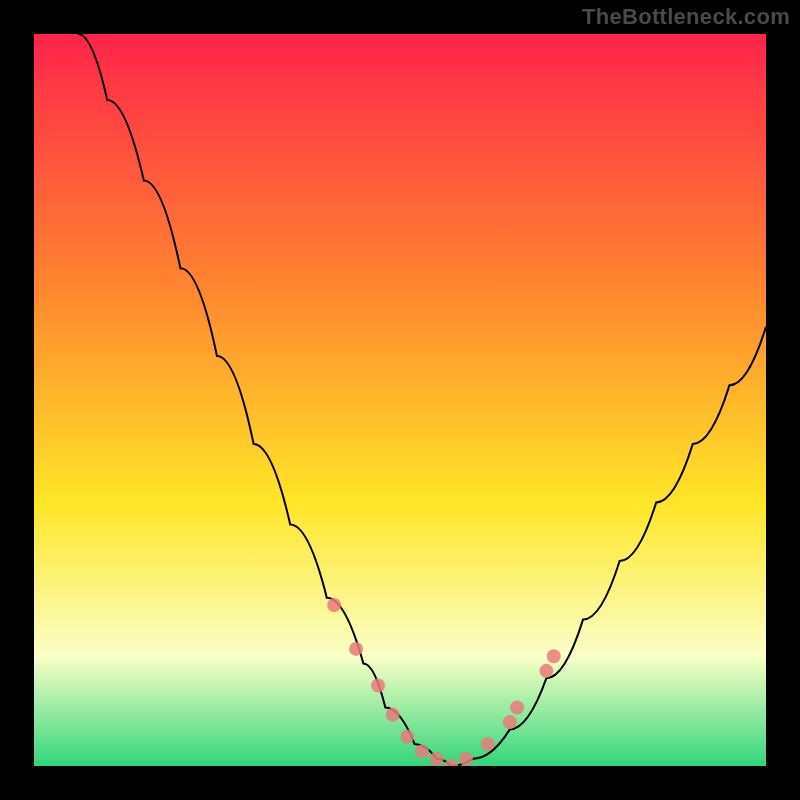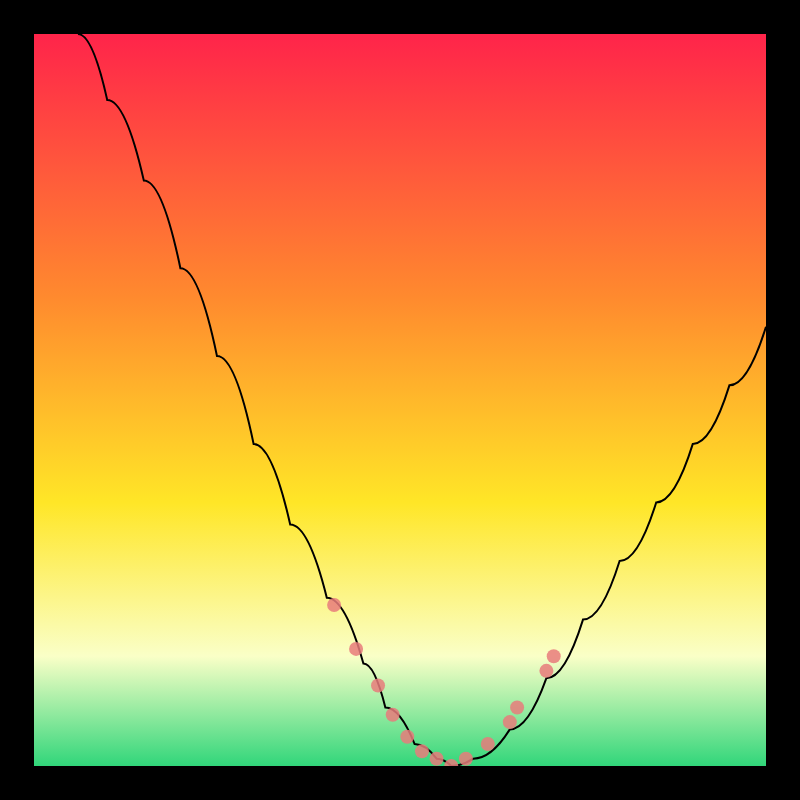--- a/index.html
+++ b/index.html
@@ -39,6 +39,7 @@
 <body>
 
 <div class="frame">
+  <div class="watermark">TheBottleneck.com</div>
 
   <div class="plot-wrap">
     <svg id="chart-svg" width="732" height="732" viewBox="0 0 732 732">

